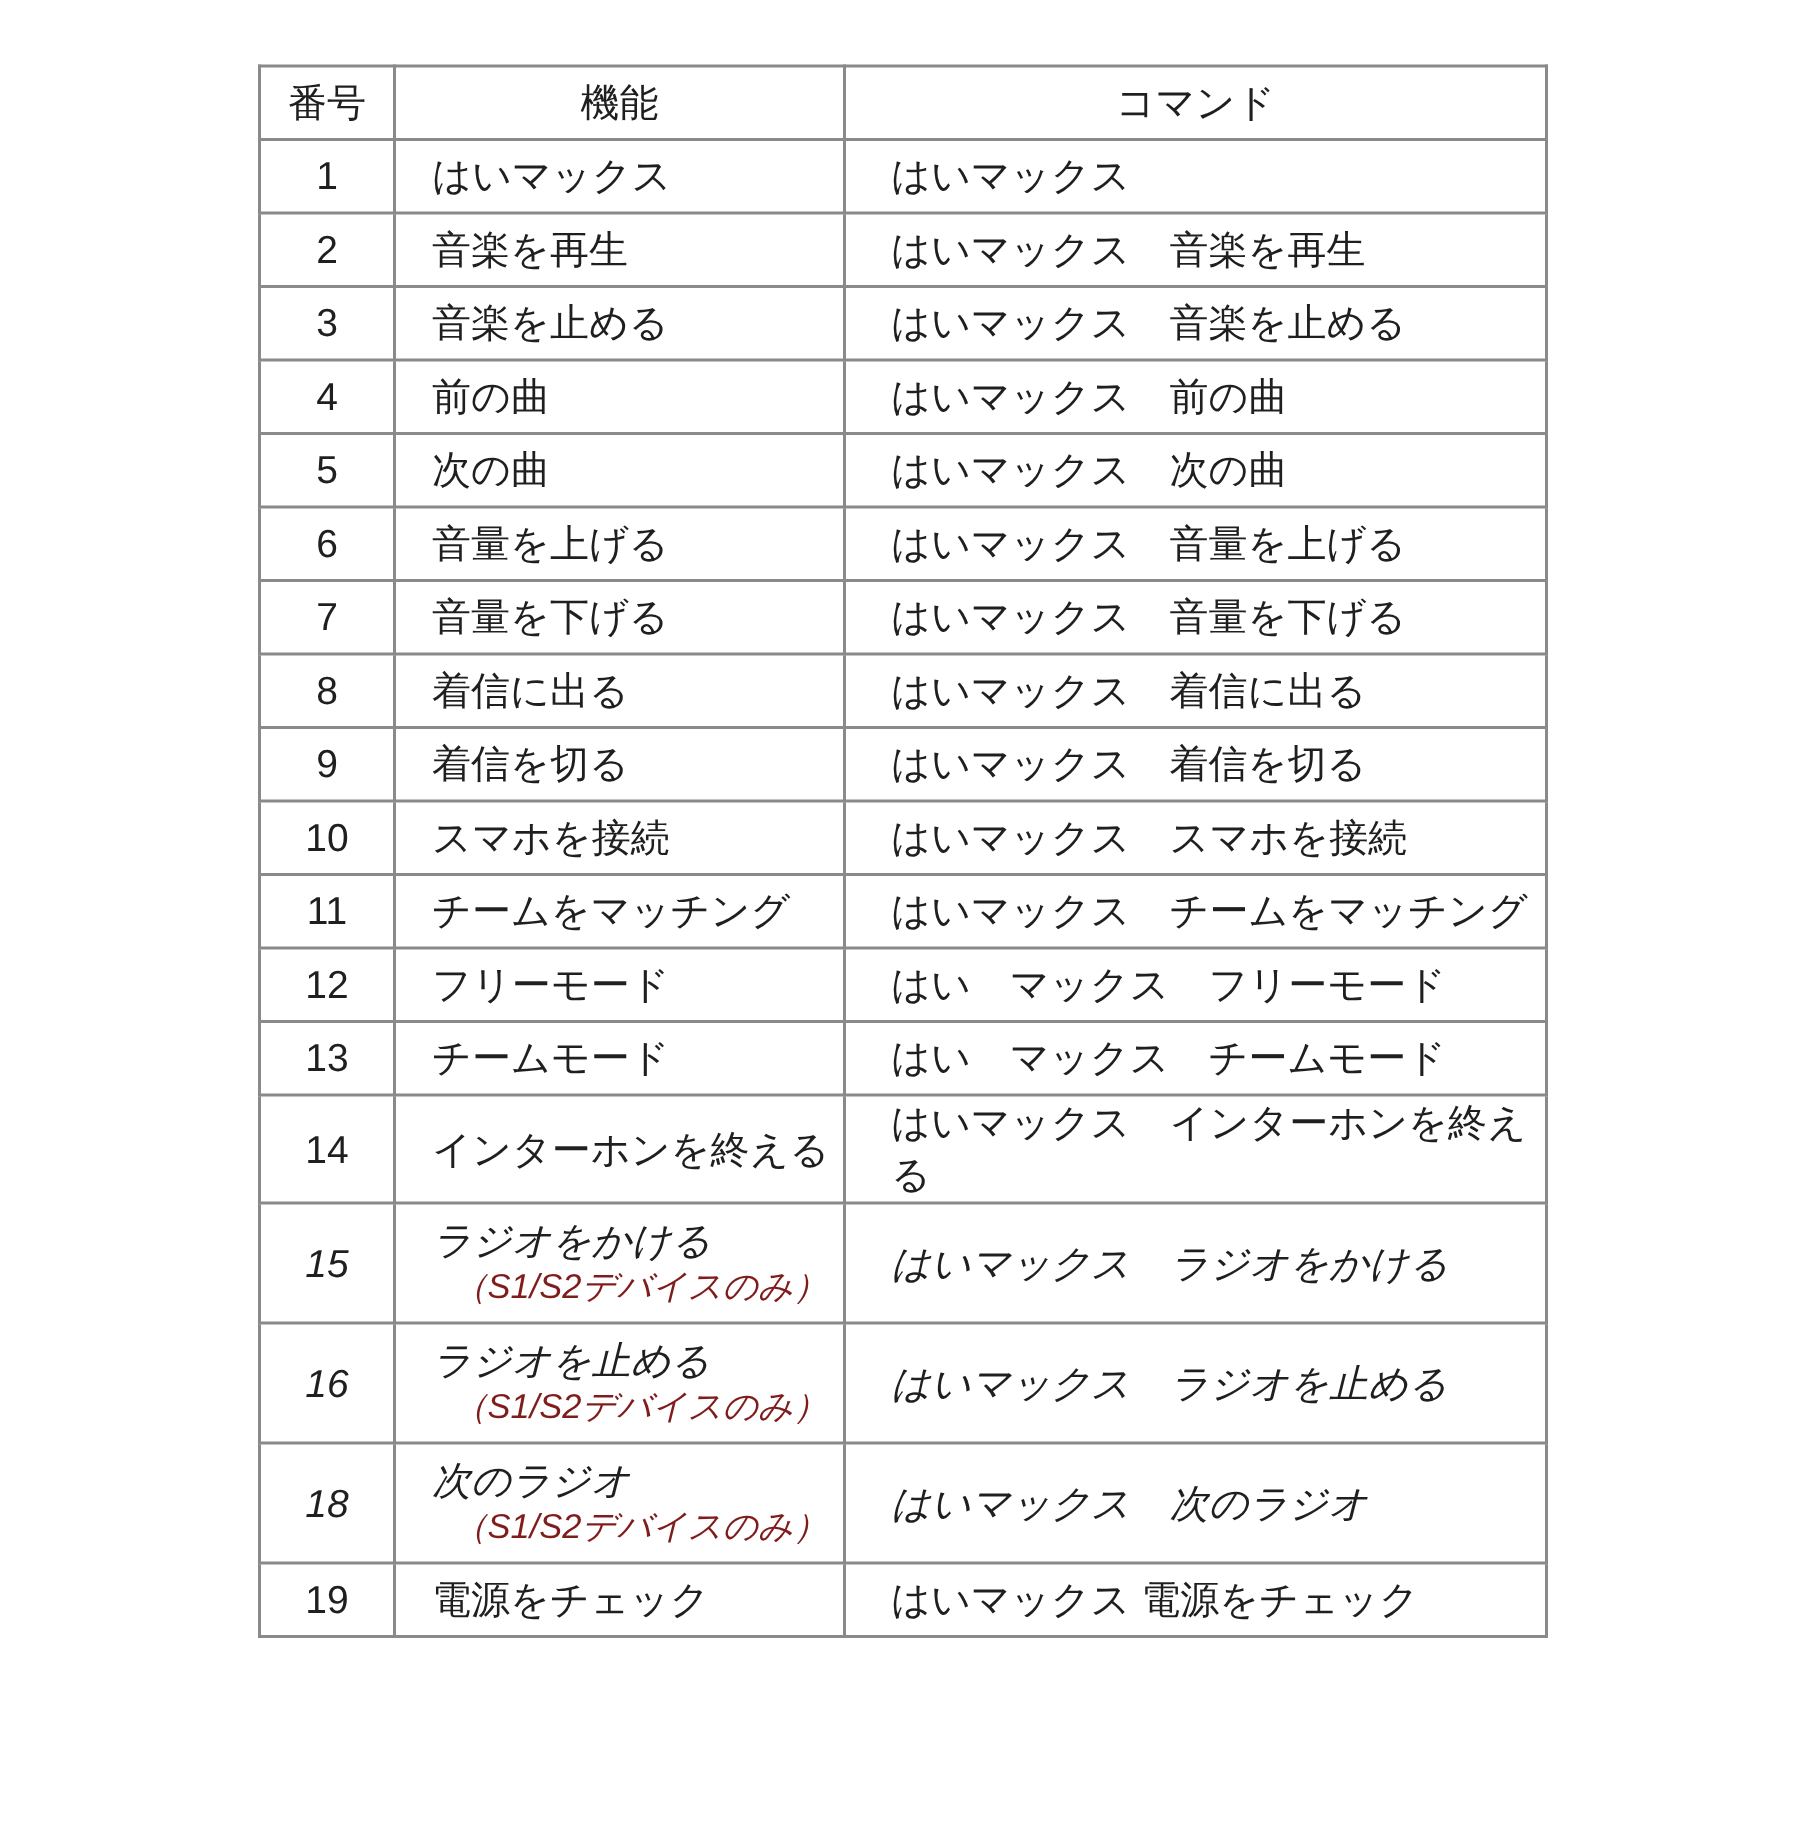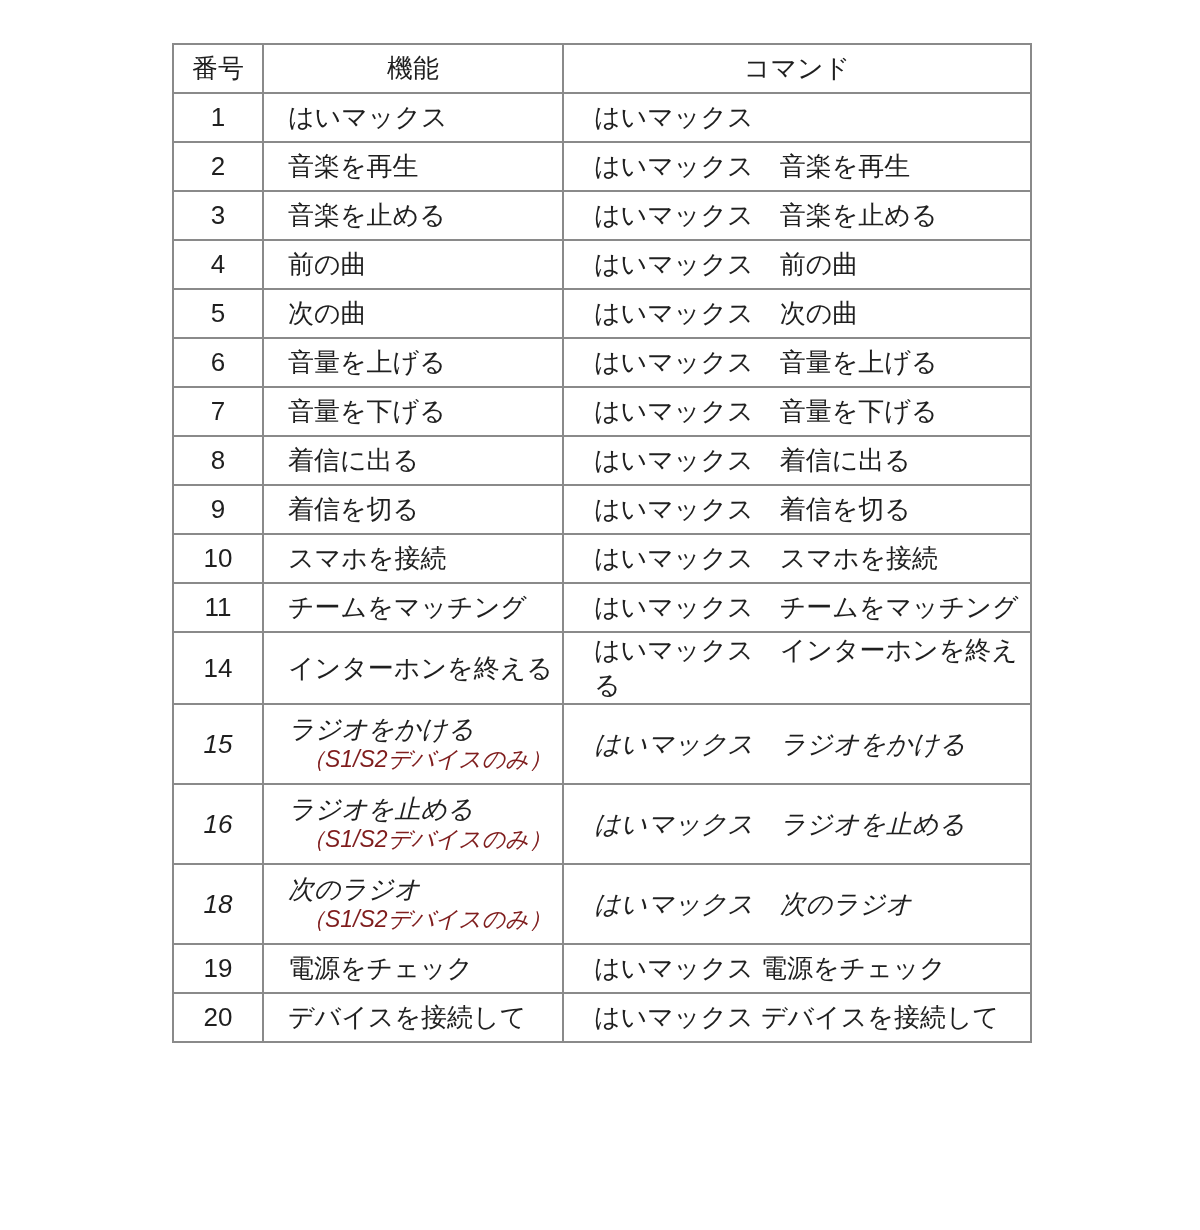--- a/index.html
+++ b/index.html
@@ -155,6 +155,13 @@
             <td class="cmd">はいマックス　チームをマッチング</td>
           </tr>
           <tr>
+            <td class="no">12</td>
+            <td class="func">
+              <div>フリーモード</div>
+            </td>
+            <td class="cmd">はい　マックス　フリーモード</td>
+          </tr>
+          <tr>
             <td class="no">14</td>
             <td class="func">
               <div>インターホンを終える</div>

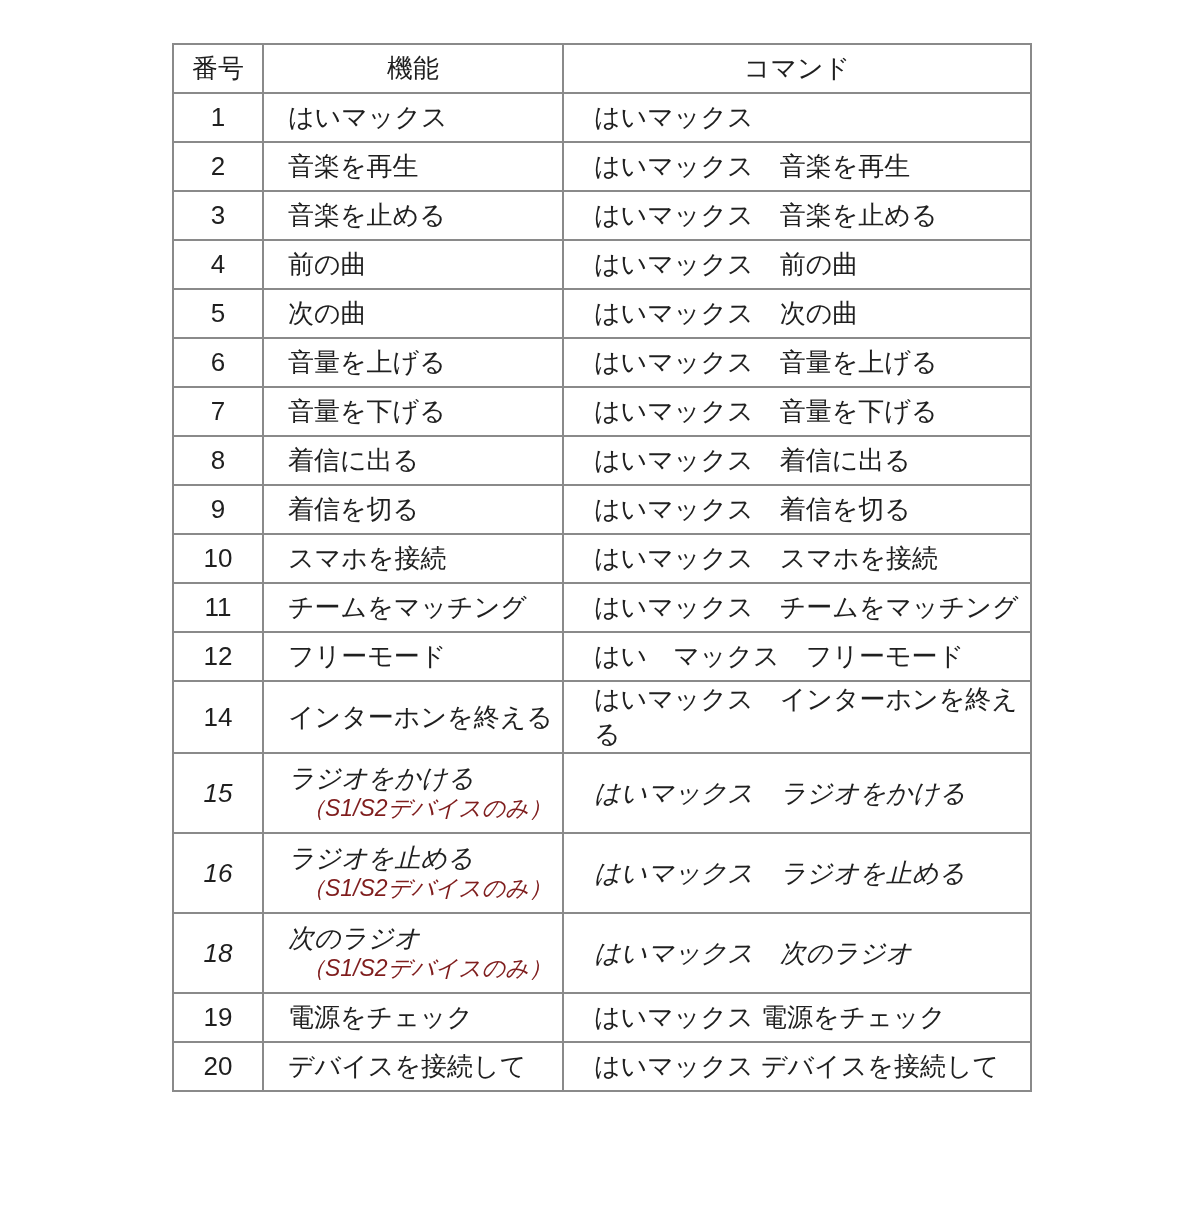--- a/index.html
+++ b/index.html
@@ -162,6 +162,13 @@
             <td class="cmd">はい　マックス　フリーモード</td>
           </tr>
           <tr>
+            <td class="no">13</td>
+            <td class="func">
+              <div>チームモード</div>
+            </td>
+            <td class="cmd">はい　マックス　チームモード</td>
+          </tr>
+          <tr>
             <td class="no">14</td>
             <td class="func">
               <div>インターホンを終える</div>

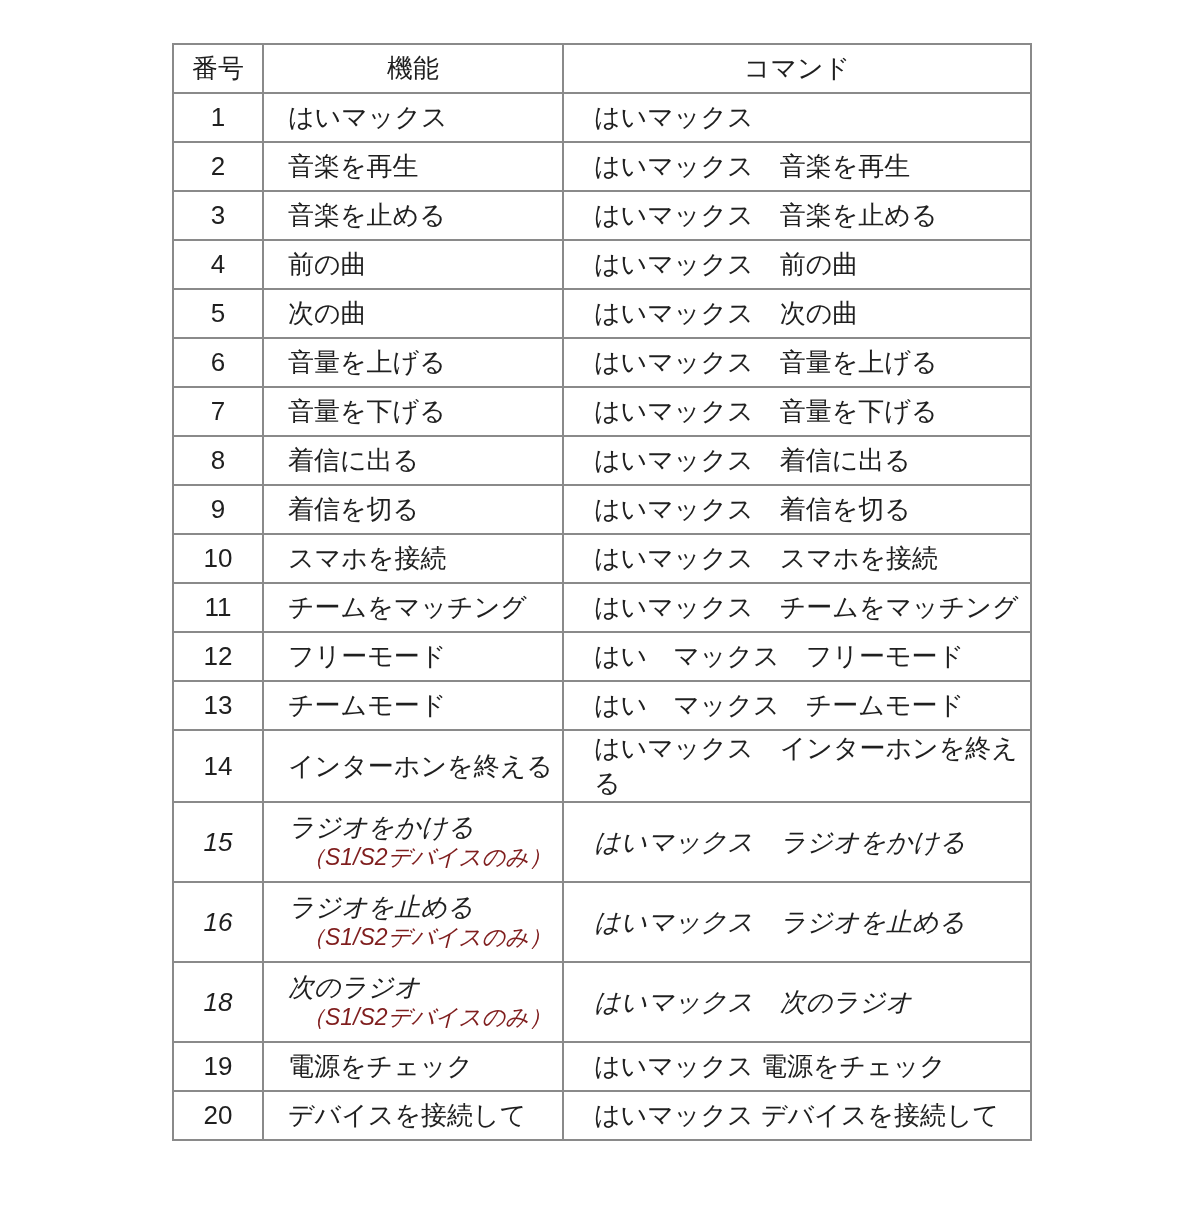--- a/index.html
+++ b/index.html
@@ -206,13 +206,6 @@
             </td>
             <td class="cmd">はいマックス 電源をチェック</td>
           </tr>
-          <tr>
-            <td class="no">20</td>
-            <td class="func">
-              <div>デバイスを接続して</div>
-            </td>
-            <td class="cmd">はいマックス デバイスを接続して</td>
-          </tr>
         </tbody>
     </table>
   </div>

